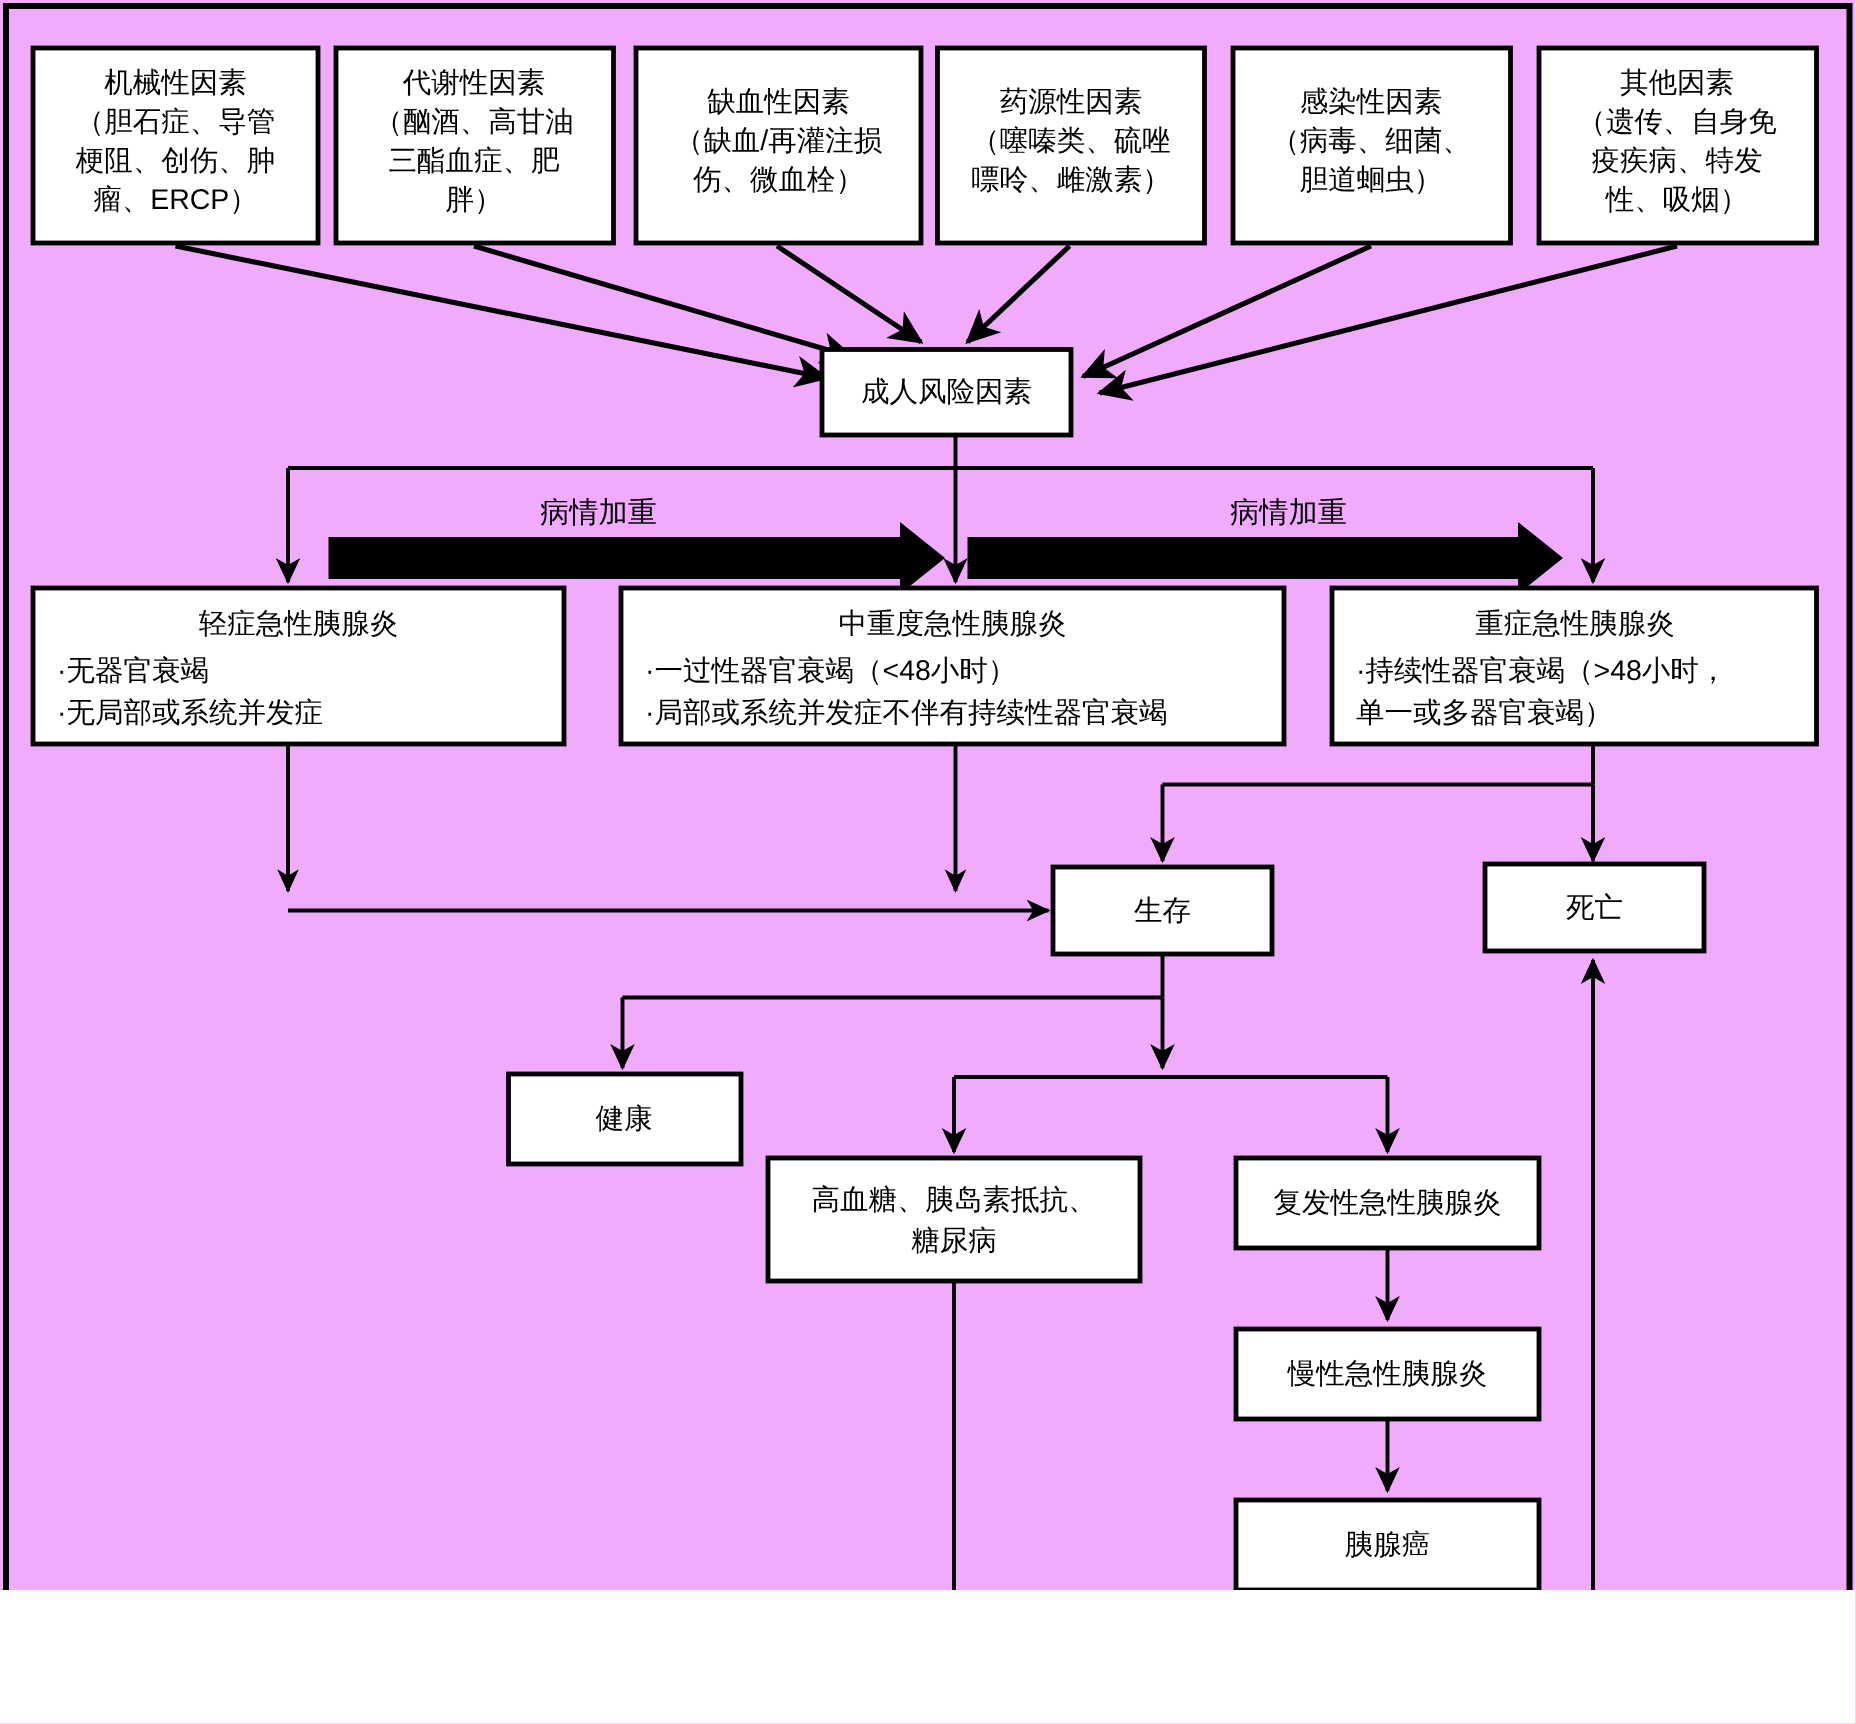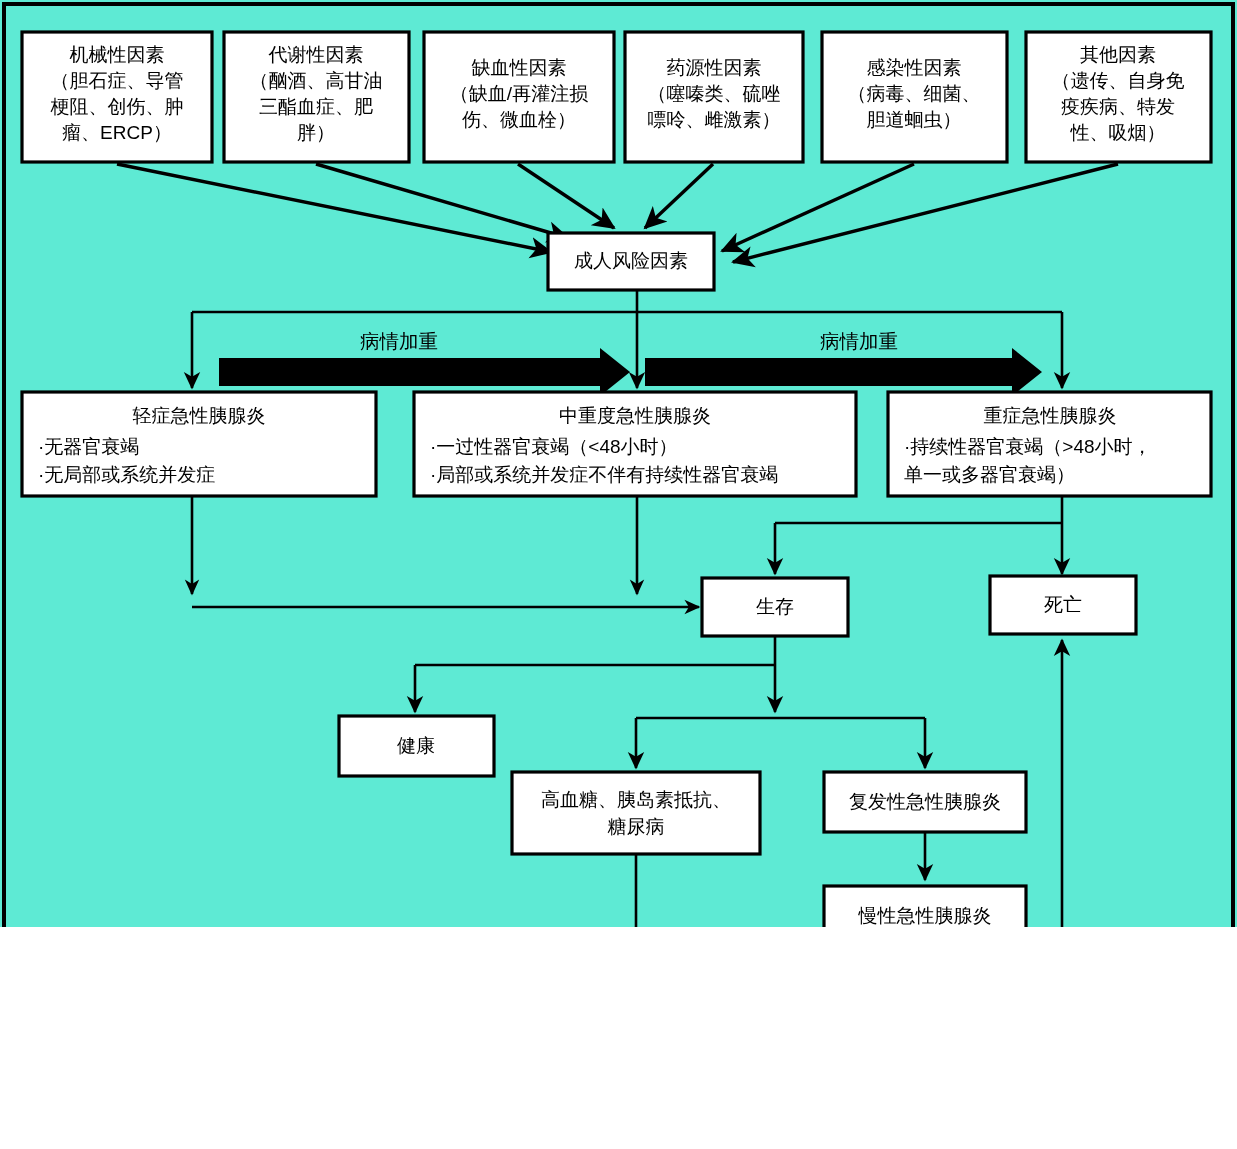--- a/index.html
+++ b/index.html
@@ -13,8 +13,8 @@
   #figure-root {
     position: relative;
     width: 1237px;
-    height: 927px;
-    background: #5eead4;
+    height: 1060px;
+    background: #f0abfc;
     overflow: hidden;
     text-decoration: underline;
   }

